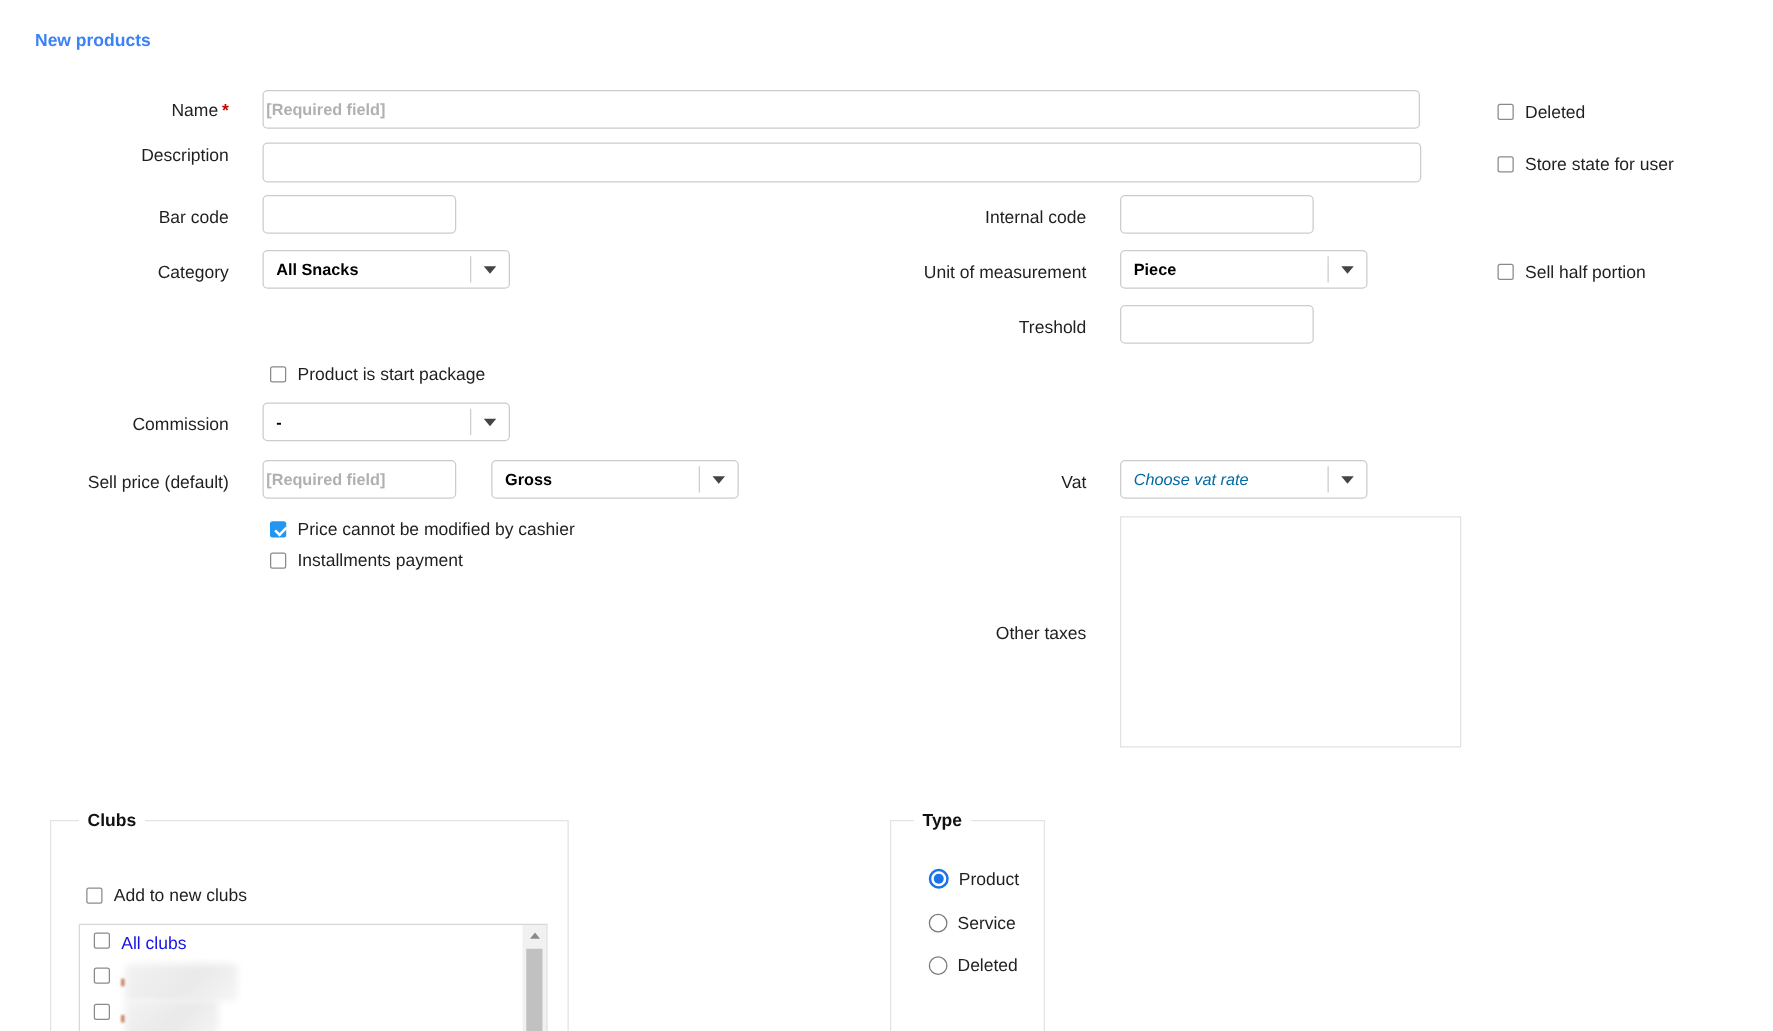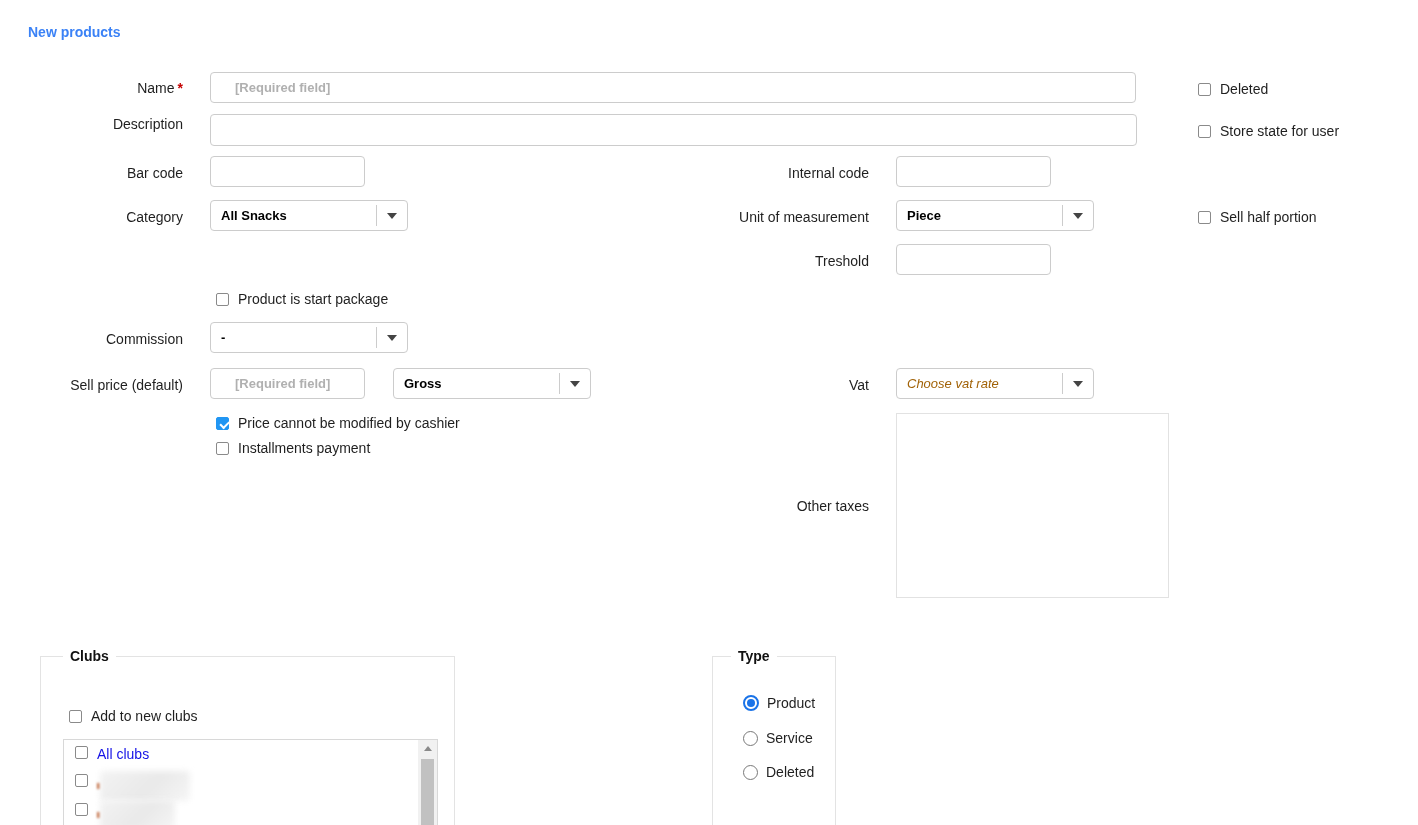--- a/index.html
+++ b/index.html
@@ -16,7 +16,7 @@
 
   .tinput { position:absolute; height:31px; border:1px solid #ccc; border-radius:4px;
             background:#fff; font-family:"Liberation Sans",sans-serif; font-size:13px;
-            color:#333; padding:0 24px; outline:none; }
+            color:#333; padding:0 2px; outline:none; }
   .tinput::placeholder { color:#b0b0b0; font-weight:bold; opacity:1; }
 
   .dd { position:absolute; height:31px; border:1px solid #ccc; border-radius:4px; background:#fff; cursor:pointer; }

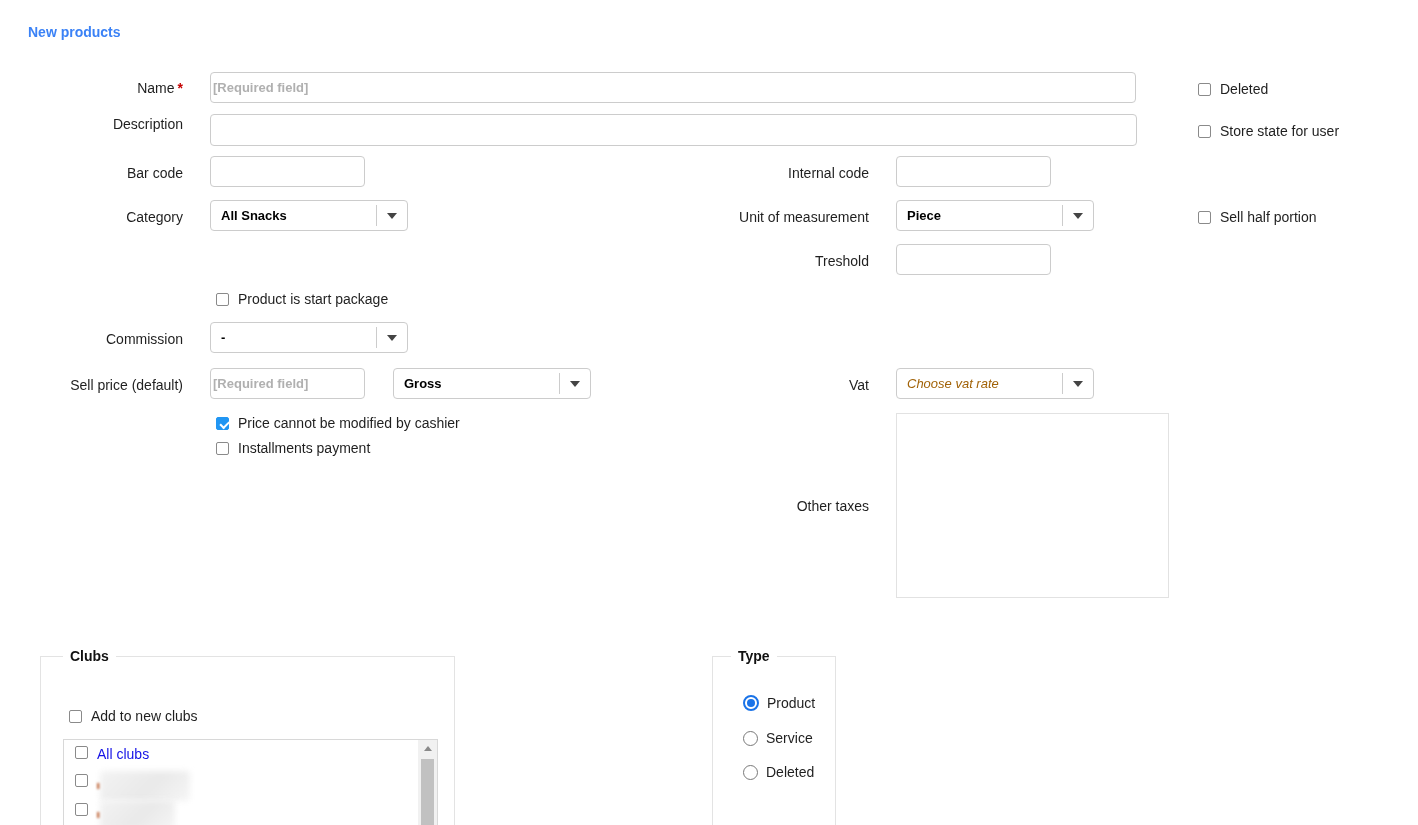--- a/index.html
+++ b/index.html
@@ -21,7 +21,7 @@
 
   .dd { position:absolute; height:31px; border:1px solid #ccc; border-radius:4px; background:#fff; cursor:pointer; }
   .dd-value { position:absolute; left:10px; top:0; line-height:29px; font-size:13px; font-weight:bold; color:#000000; white-space:nowrap; }
-  .dd-value.placeholder { font-weight:normal; font-style:italic; color:#a16207; }
+  .dd-value.placeholder { font-weight:normal; font-style:italic; color:#0369a1; }
   .dd-btn { position:absolute; right:0; top:4px; bottom:4px; width:31px; border-left:1px solid #ccc;
             display:flex; align-items:center; justify-content:center; }
   .dd-arrow { width:0; height:0; border-left:5px solid transparent; border-right:5px solid transparent; border-top:6px solid #444; }

